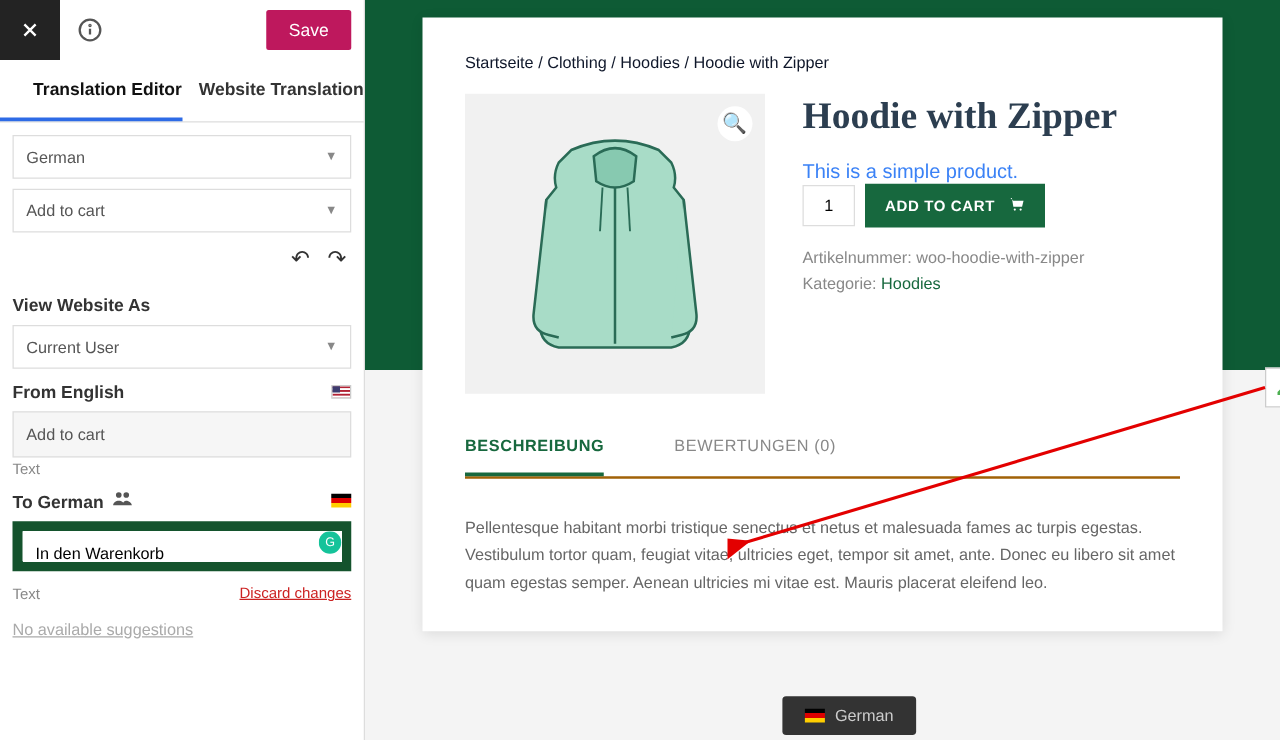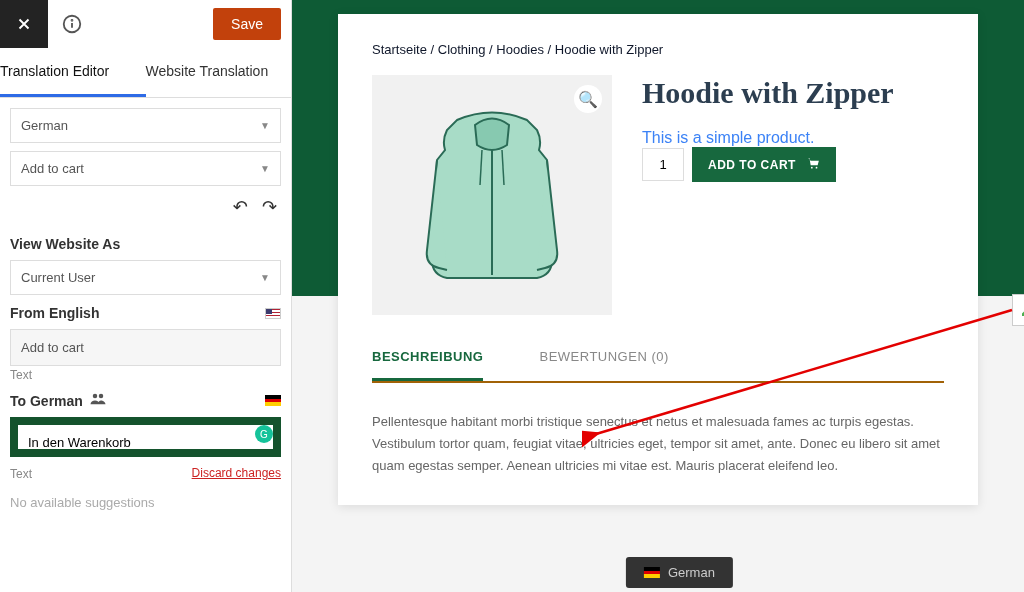--- a/index.html
+++ b/index.html
@@ -12,7 +12,7 @@
     .close-btn { width: 48px; height: 48px; background: #232323; color: #fff; display: flex; align-items: center; justify-content: center; cursor: pointer; font-size: 20px; }
     .info-btn { width: 48px; height: 48px; display: flex; align-items: center; justify-content: center; cursor: pointer; }
     .info-btn svg { width: 22px; height: 22px; }
-    .save-btn { margin-left: auto; margin-right: 10px; background: #c2410c; color: #fff; border: none; padding: 8px 18px; font-size: 14px; border-radius: 2px; cursor: pointer; }
+    .save-btn { margin-left: auto; margin-right: 10px; background: #be185d; color: #fff; border: none; padding: 8px 18px; font-size: 14px; border-radius: 2px; cursor: pointer; }
     
     .tabs { display: flex; border-bottom: 1px solid #ddd; }
     .tab { flex: 1; text-align: left; padding: 15px 0; font-size: 14px; font-weight: normal; cursor: pointer; color: #333; }

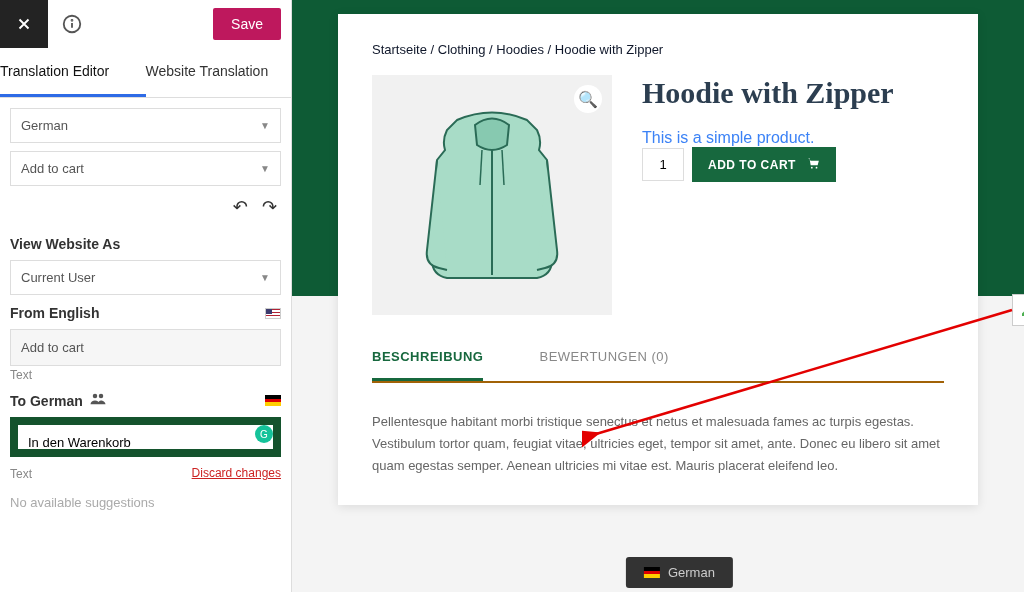--- a/index.html
+++ b/index.html
@@ -15,7 +15,7 @@
     .save-btn { margin-left: auto; margin-right: 10px; background: #be185d; color: #fff; border: none; padding: 8px 18px; font-size: 14px; border-radius: 2px; cursor: pointer; }
     
     .tabs { display: flex; border-bottom: 1px solid #ddd; }
-    .tab { flex: 1; text-align: left; padding: 15px 0; font-size: 14px; font-weight: normal; cursor: pointer; color: #333; }
+    .tab { flex: 1; text-align: right; padding: 15px 0; font-size: 14px; font-weight: bold; cursor: pointer; color: #333; }
     .tab.active { border-bottom: 3px solid #2e6be6; color: #111; }
     
     .panel-body { padding: 10px; }

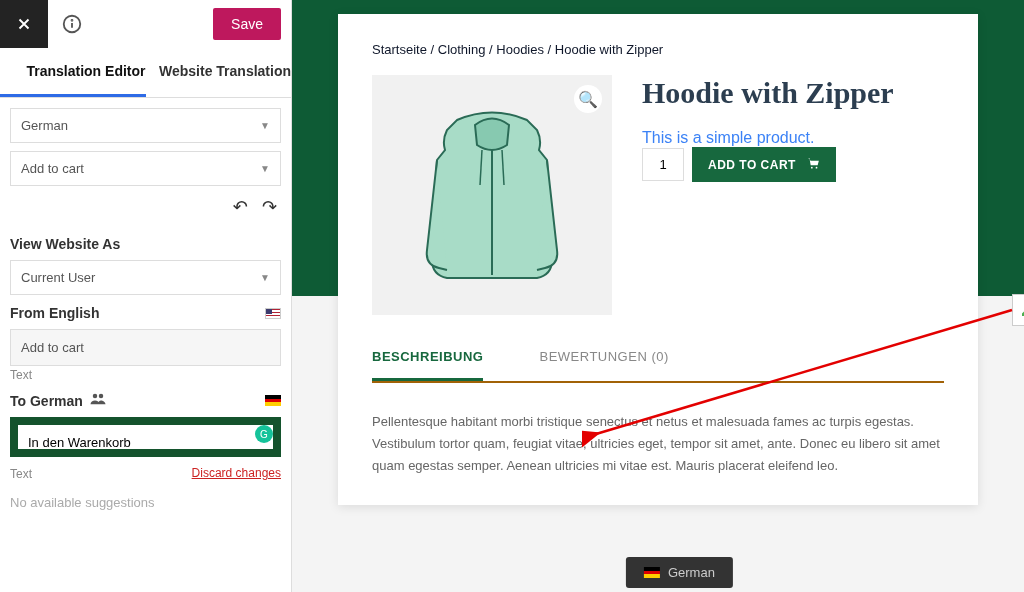--- a/index.html
+++ b/index.html
@@ -183,6 +183,10 @@
               </span>
             </button>
           </div>
+          <div class="meta">
+            <span>Artikelnummer:</span> <span>woo-hoodie-with-zipper</span><br>
+            <span>Kategorie:</span> <a>Hoodies</a>
+          </div>
         </div>
       </div>
 

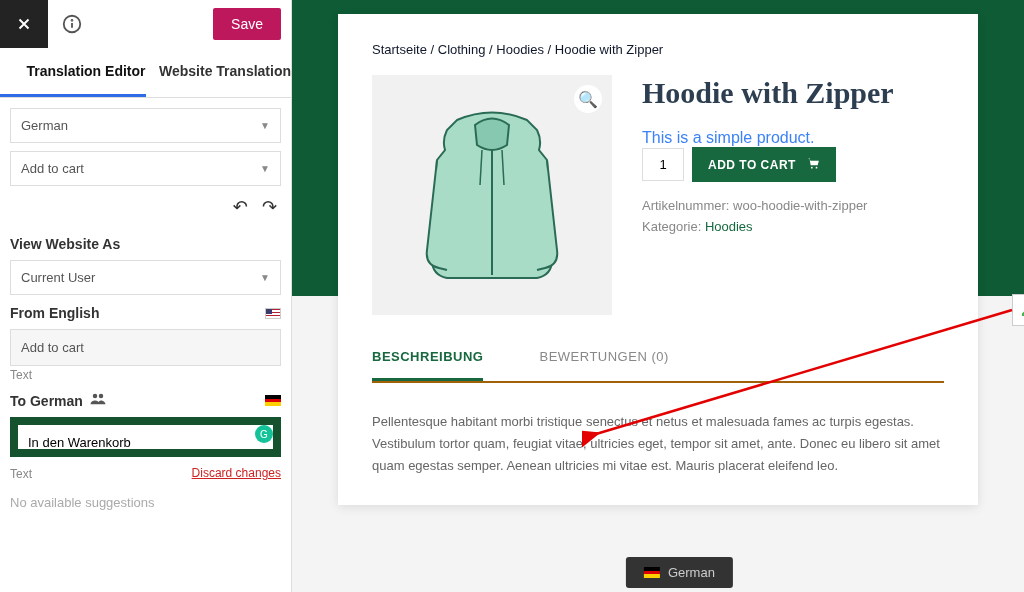--- a/index.html
+++ b/index.html
@@ -38,7 +38,7 @@
     .grammarly { position: absolute; right: 8px; top: 8px; width: 18px; height: 18px; border-radius: 50%; background: #15c39a; display: flex; align-items: center; justify-content: center; color: #fff; font-size: 10px; }
     .discard { display: flex; justify-content: space-between; align-items: center; margin-top: 4px; }
     .discard a { font-size: 12px; color: #c22; text-decoration: underline; cursor: pointer; }
-    .suggestions { font-size: 13px; color: #aaa; margin-top: 14px; }
+    .suggestions { font-size: 13px; color: #aaa; margin-top: 14px; text-decoration: underline; }
     .people-icon { color: #555; font-size: 14px; }
     
     

